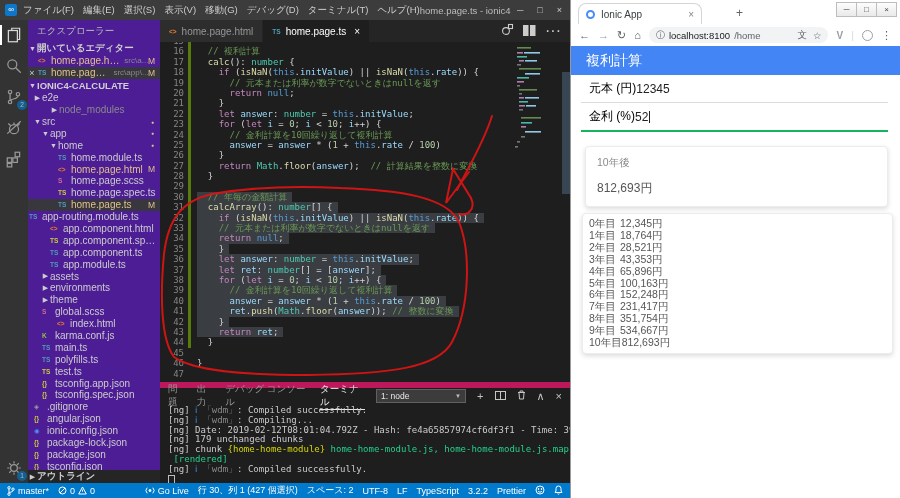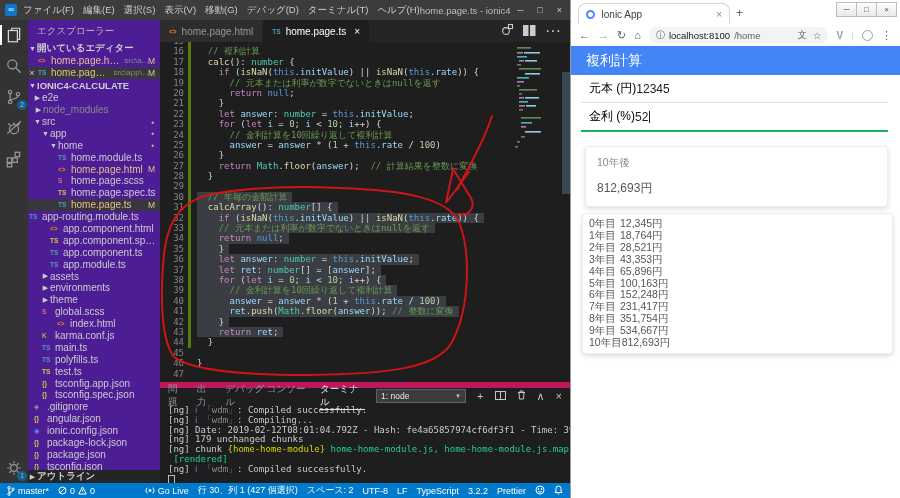--- a/index.html
+++ b/index.html
@@ -80,7 +80,7 @@
   .b-winctl{position:absolute;top:2px;right:3px;display:flex;border:1px solid #bdbdbd;}
   .b-winctl span{width:19px;height:13px;border-left:1px solid #bdbdbd;background:linear-gradient(#fdfdfd,#e9e9e9);color:#444;font-size:8px;line-height:13px;text-align:center;}
   .b-winctl span:first-child{border-left:none;}
-  .b-tab{position:absolute;left:7px;top:3px;width:152px;height:21px;background:#ffffff;border:1px solid #d5d5d5;border-bottom:none;border-radius:8px 8px 0 0;display:flex;align-items:center;padding:0 7px;gap:6px;font-size:10px;color:#3c4043;box-sizing:border-box;}
+  .b-tab{position:absolute;left:7px;top:3px;width:124px;height:21px;background:#ffffff;border:1px solid #d5d5d5;border-bottom:none;border-radius:8px 8px 0 0;display:flex;align-items:center;padding:0 7px;gap:6px;font-size:10px;color:#3c4043;box-sizing:border-box;}
   .favicon{width:9px;height:9px;border:2.5px solid #4a8afa;border-radius:50%;box-sizing:border-box;flex:none;}
   .b-tabclose{margin-left:auto;color:#80868b;font-size:10px;}
   .b-newtab{position:absolute;left:165px;top:6px;color:#5f6368;font-size:12px;}

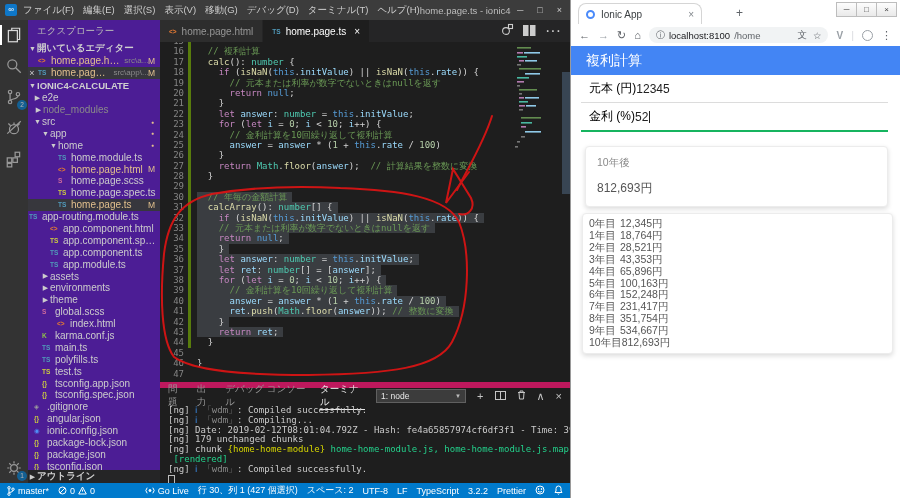--- a/index.html
+++ b/index.html
@@ -219,7 +219,7 @@
               <span class="arrow">▶</span>
               <span class="fname">e2e</span>
             </div>
-            <div class="srow" style="padding-left: 6px;">
+            <div class="srow" style="padding-left: 22px;">
               <span class="arrow">▶</span>
               <span class="fname dim">node_modules</span>
             </div>

